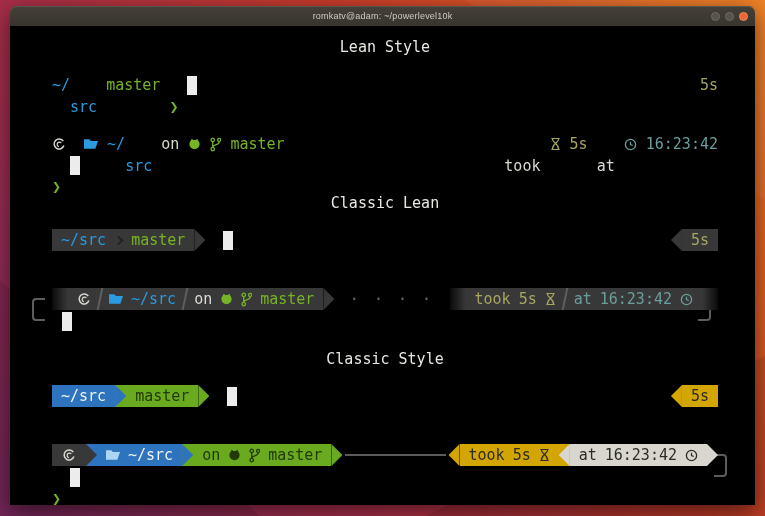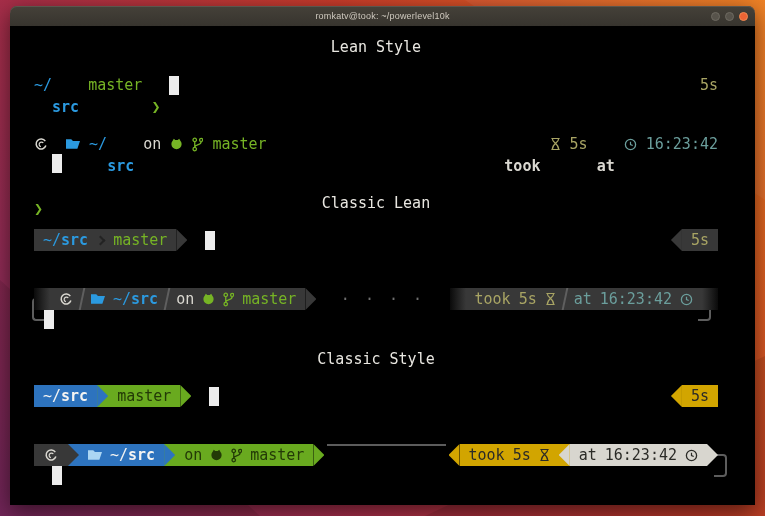--- a/index.html
+++ b/index.html
@@ -92,7 +92,7 @@
 
   <div class="window">
     <div class="titlebar">
-      <span class="titlebar-text">romkatv@took: ~/powerlevel10k</span>
+      <span class="titlebar-text">romkatv@adam: ~/powerlevel10k</span>
       <span class="win-controls">
         <span class="wbtn"></span>
         <span class="wbtn"></span>

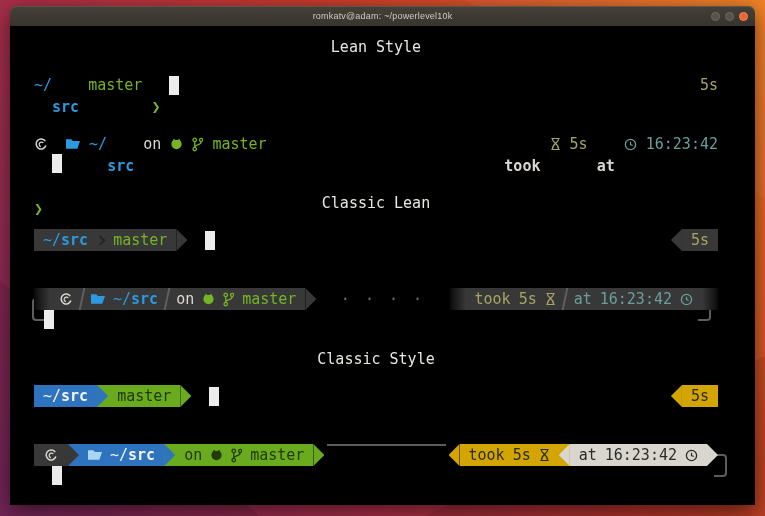--- a/index.html
+++ b/index.html
@@ -41,8 +41,8 @@
   }
 
   .row{
-    position:absolute; left:24px; right:37px; height:22px;
-    display:flex; align-items:flex-start;
+    position:absolute; left:42px; right:37px; height:22px;
+    display:flex; align-items:center;
     font-size:15px; line-height:22px; color:#d6d2c8; white-space:pre;
   }
   .center{ justify-content:center; }

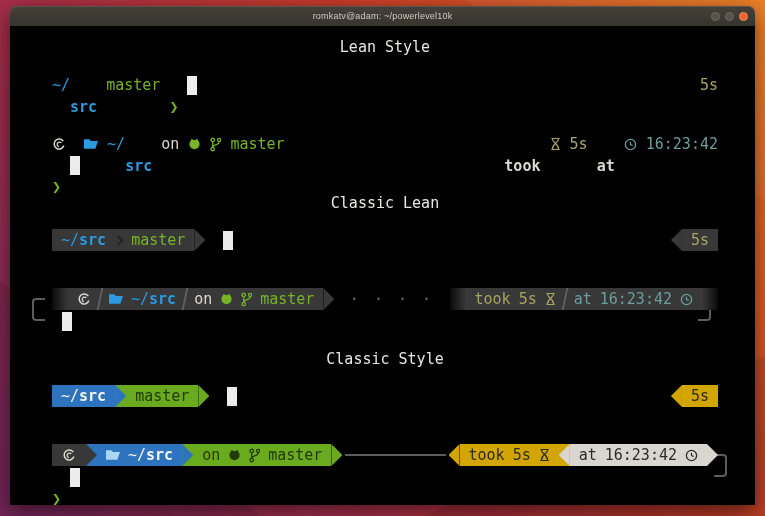--- a/index.html
+++ b/index.html
@@ -51,7 +51,7 @@
 
   .blue{ color:#2b9ae0; } .green{ color:#76b425; } .olive{ color:#a8a464; }
   .teal{ color:#6b9e9c; } .white{ color:#dad8d1; } .title-text{ color:#e9e7e1; }
-  .b{ font-weight:bold;margin-top:44px; }
+  .b{ font-weight:normal;margin-top:44px; }
   .dkg{ color:#233a07; } .dk{ color:#2b2b27; } .wt{ color:#f4f4f2; }
 
   .cursor{ width:10px; height:19px; background:#ececec; flex:none; }

